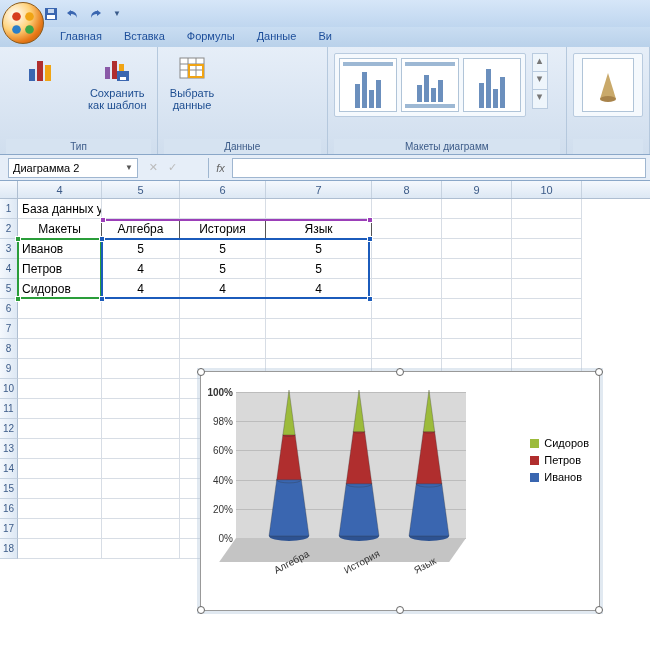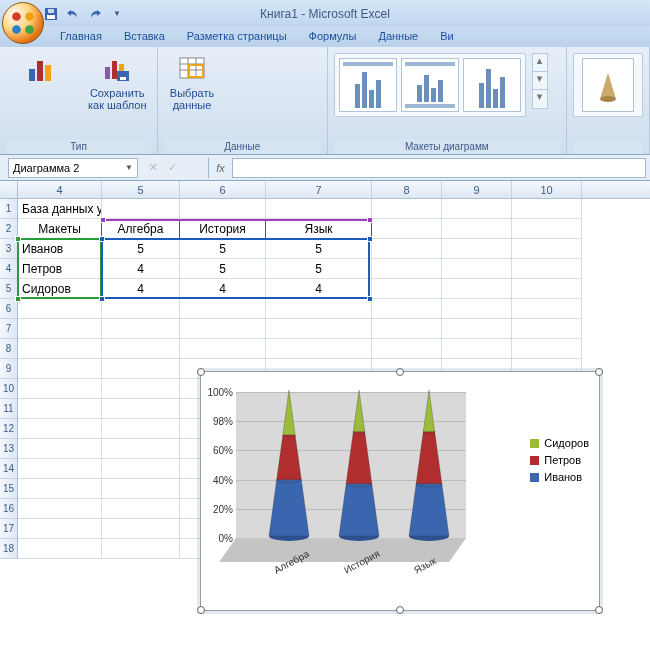--- a/index.html
+++ b/index.html
@@ -88,7 +88,6 @@
       </span>
     <span class="qbtn dropdown-arrow">▼</span>
   </div>
-  <div class="win-title">Книга1 - Microsoft Excel</div>
 </div>
 
 <div class="tabs">

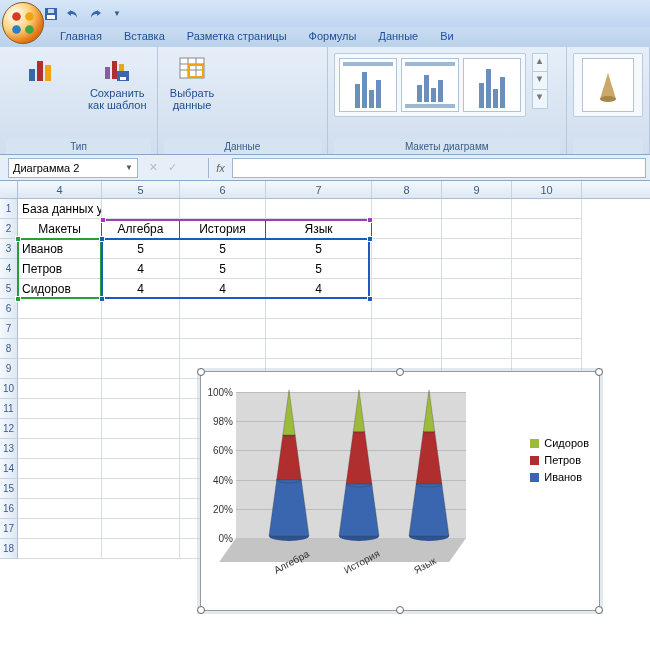--- a/index.html
+++ b/index.html
@@ -93,7 +93,6 @@
 <div class="tabs">
   <div class="tab">Главная</div>
   <div class="tab">Вставка</div>
-  <div class="tab">Разметка страницы</div>
   <div class="tab">Формулы</div>
   <div class="tab">Данные</div>
   <div class="tab">Ви</div>

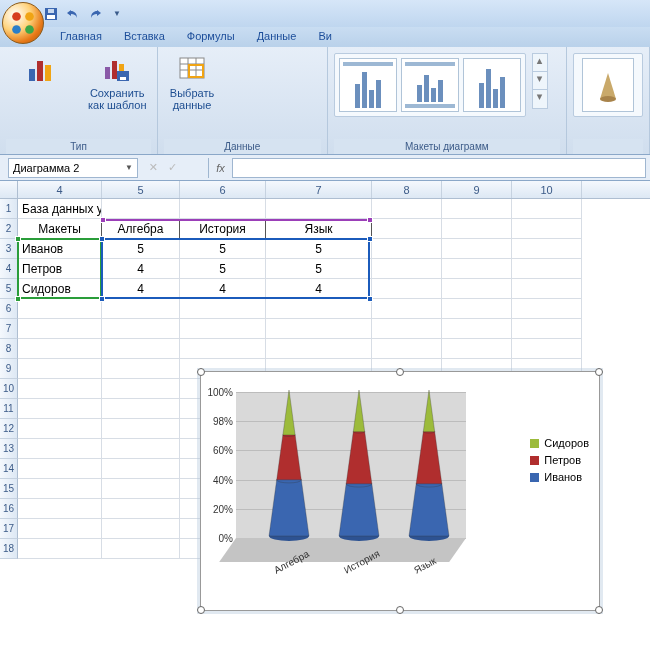--- a/index.html
+++ b/index.html
@@ -444,7 +444,7 @@
           <div class="ylab" style="top: 87.6px;">40%</div>
           <div class="ylab" style="top: 58.4px;">60%</div>
           <div class="ylab" style="top: 29.2px;">98%</div>
-          <div class="ylab" style="top: 0px;">100%</div>
+          <div class="ylab" style="top: 0px; font-weight: bold;">100%</div>
         </div>
       <div id="cones">
           <svg width="46" height="154" style="position: absolute; left: 30px; bottom: 18px;">

